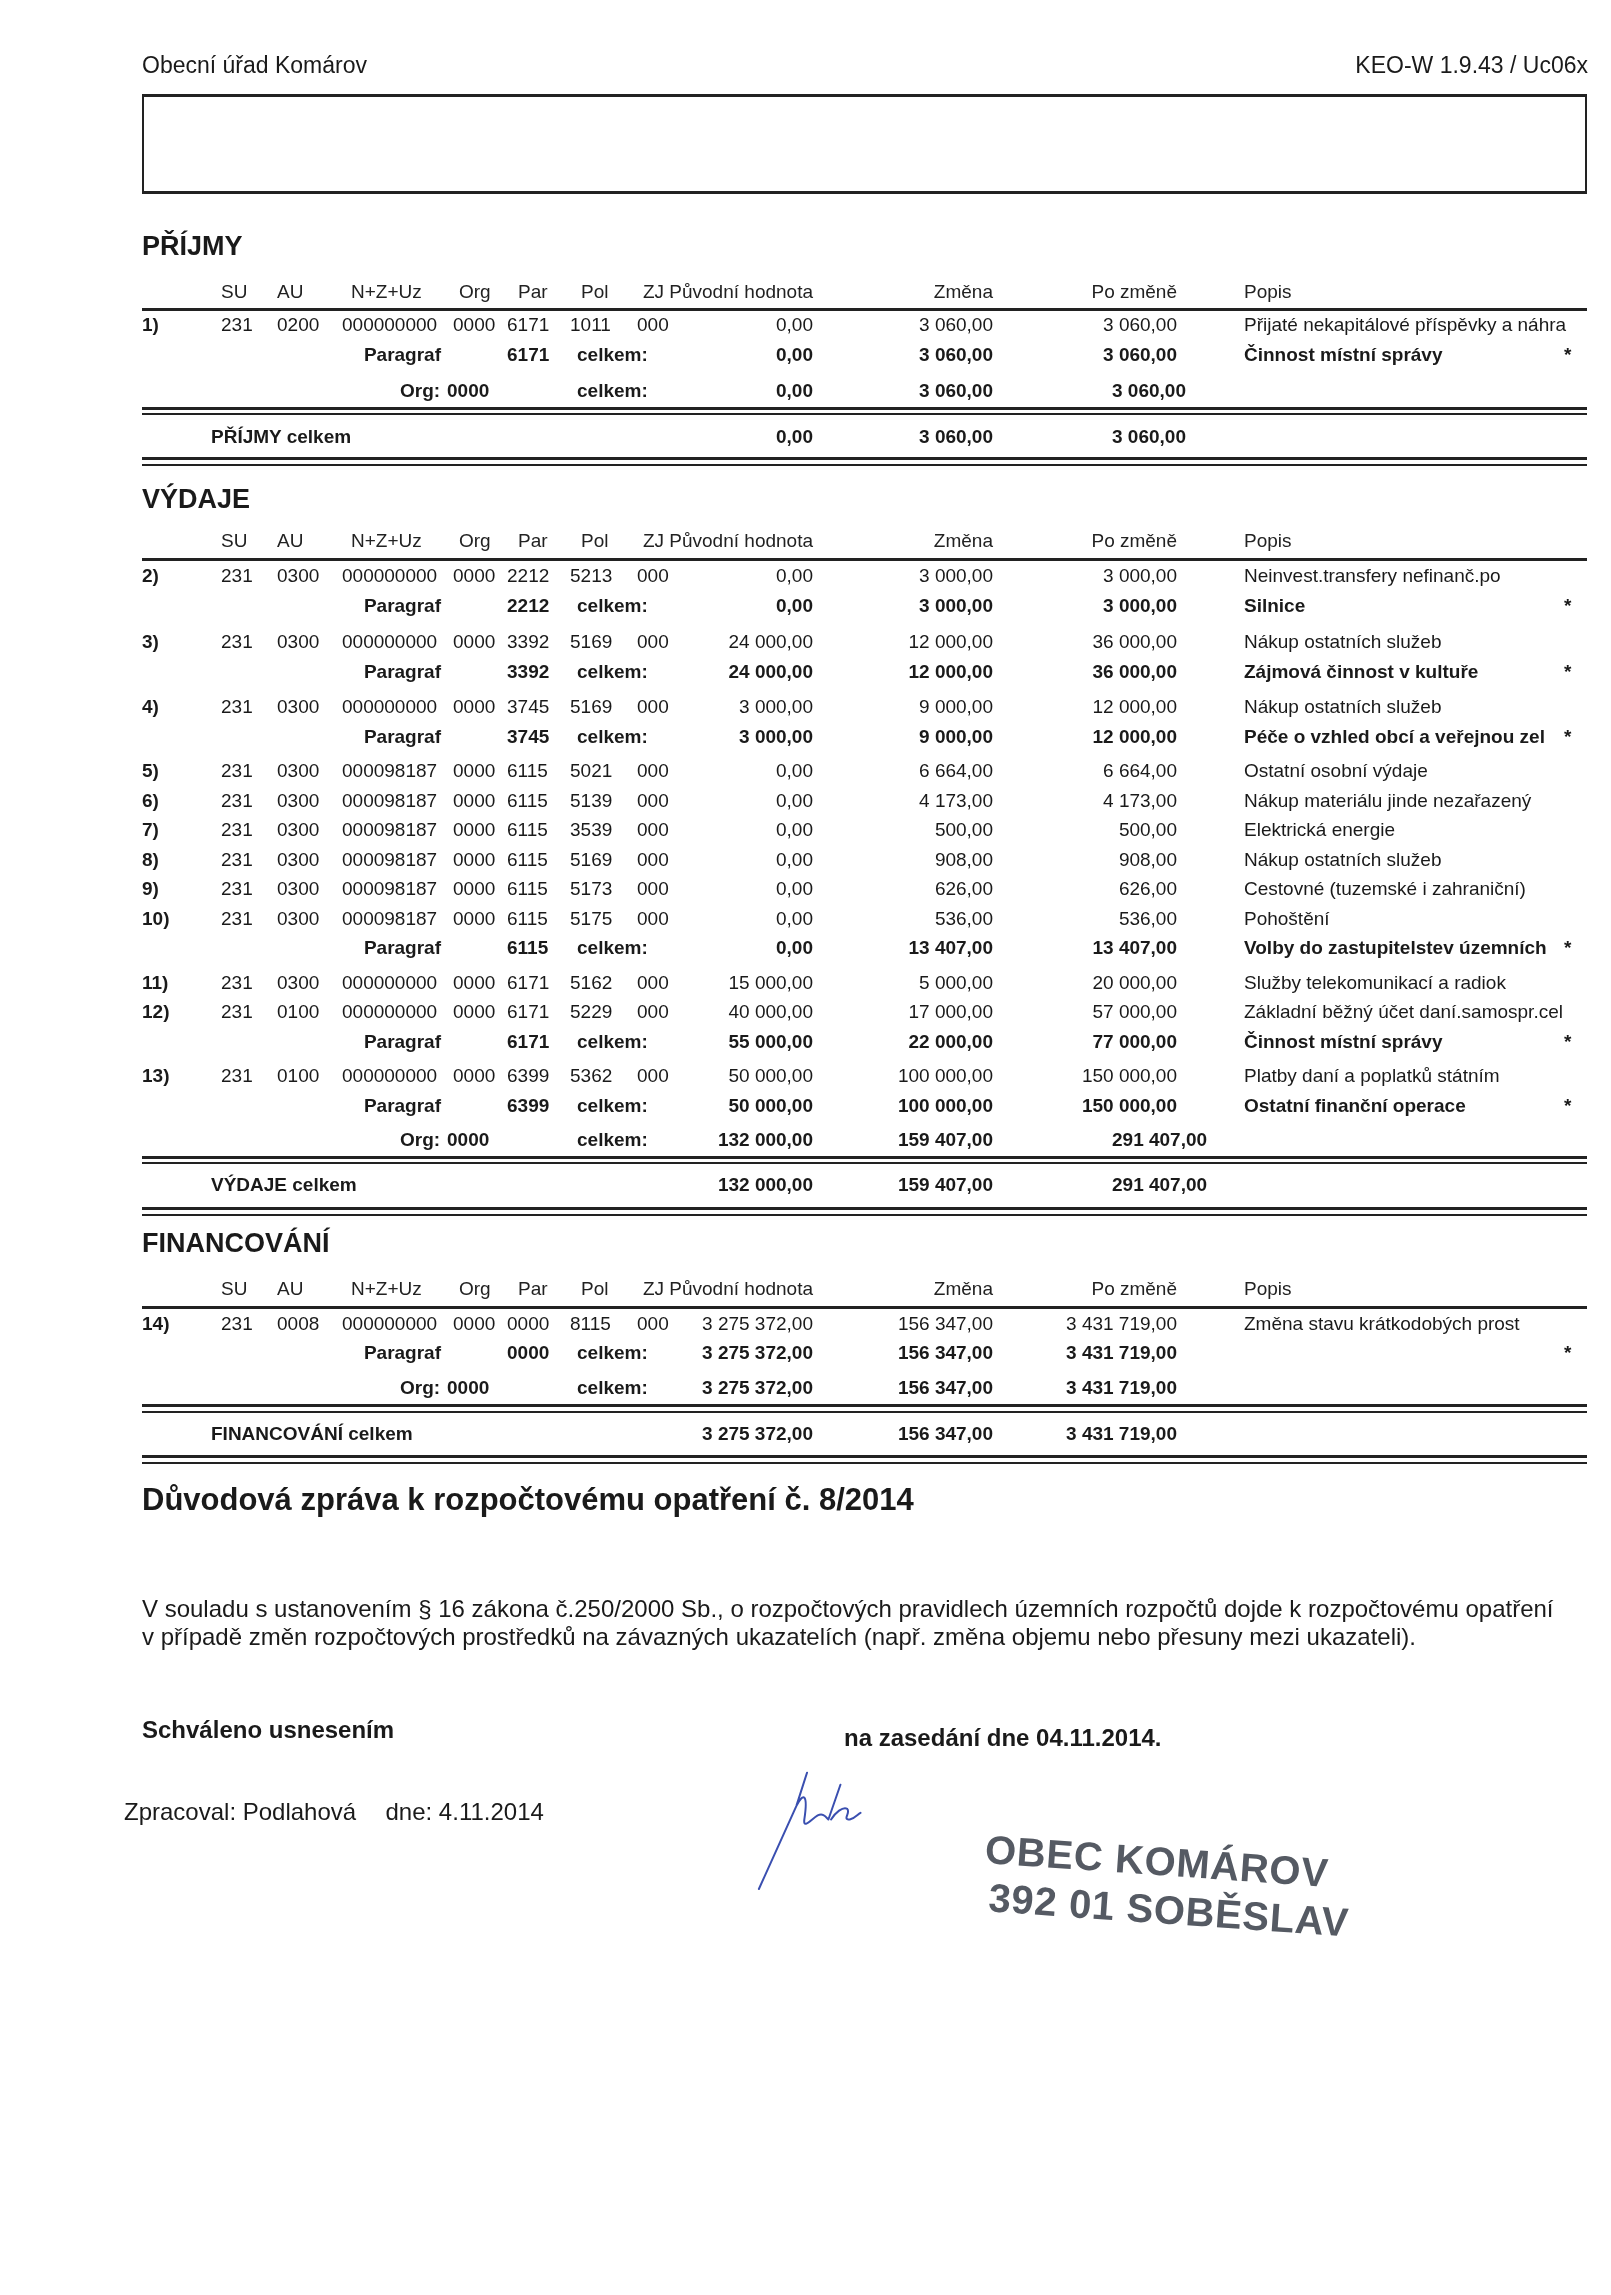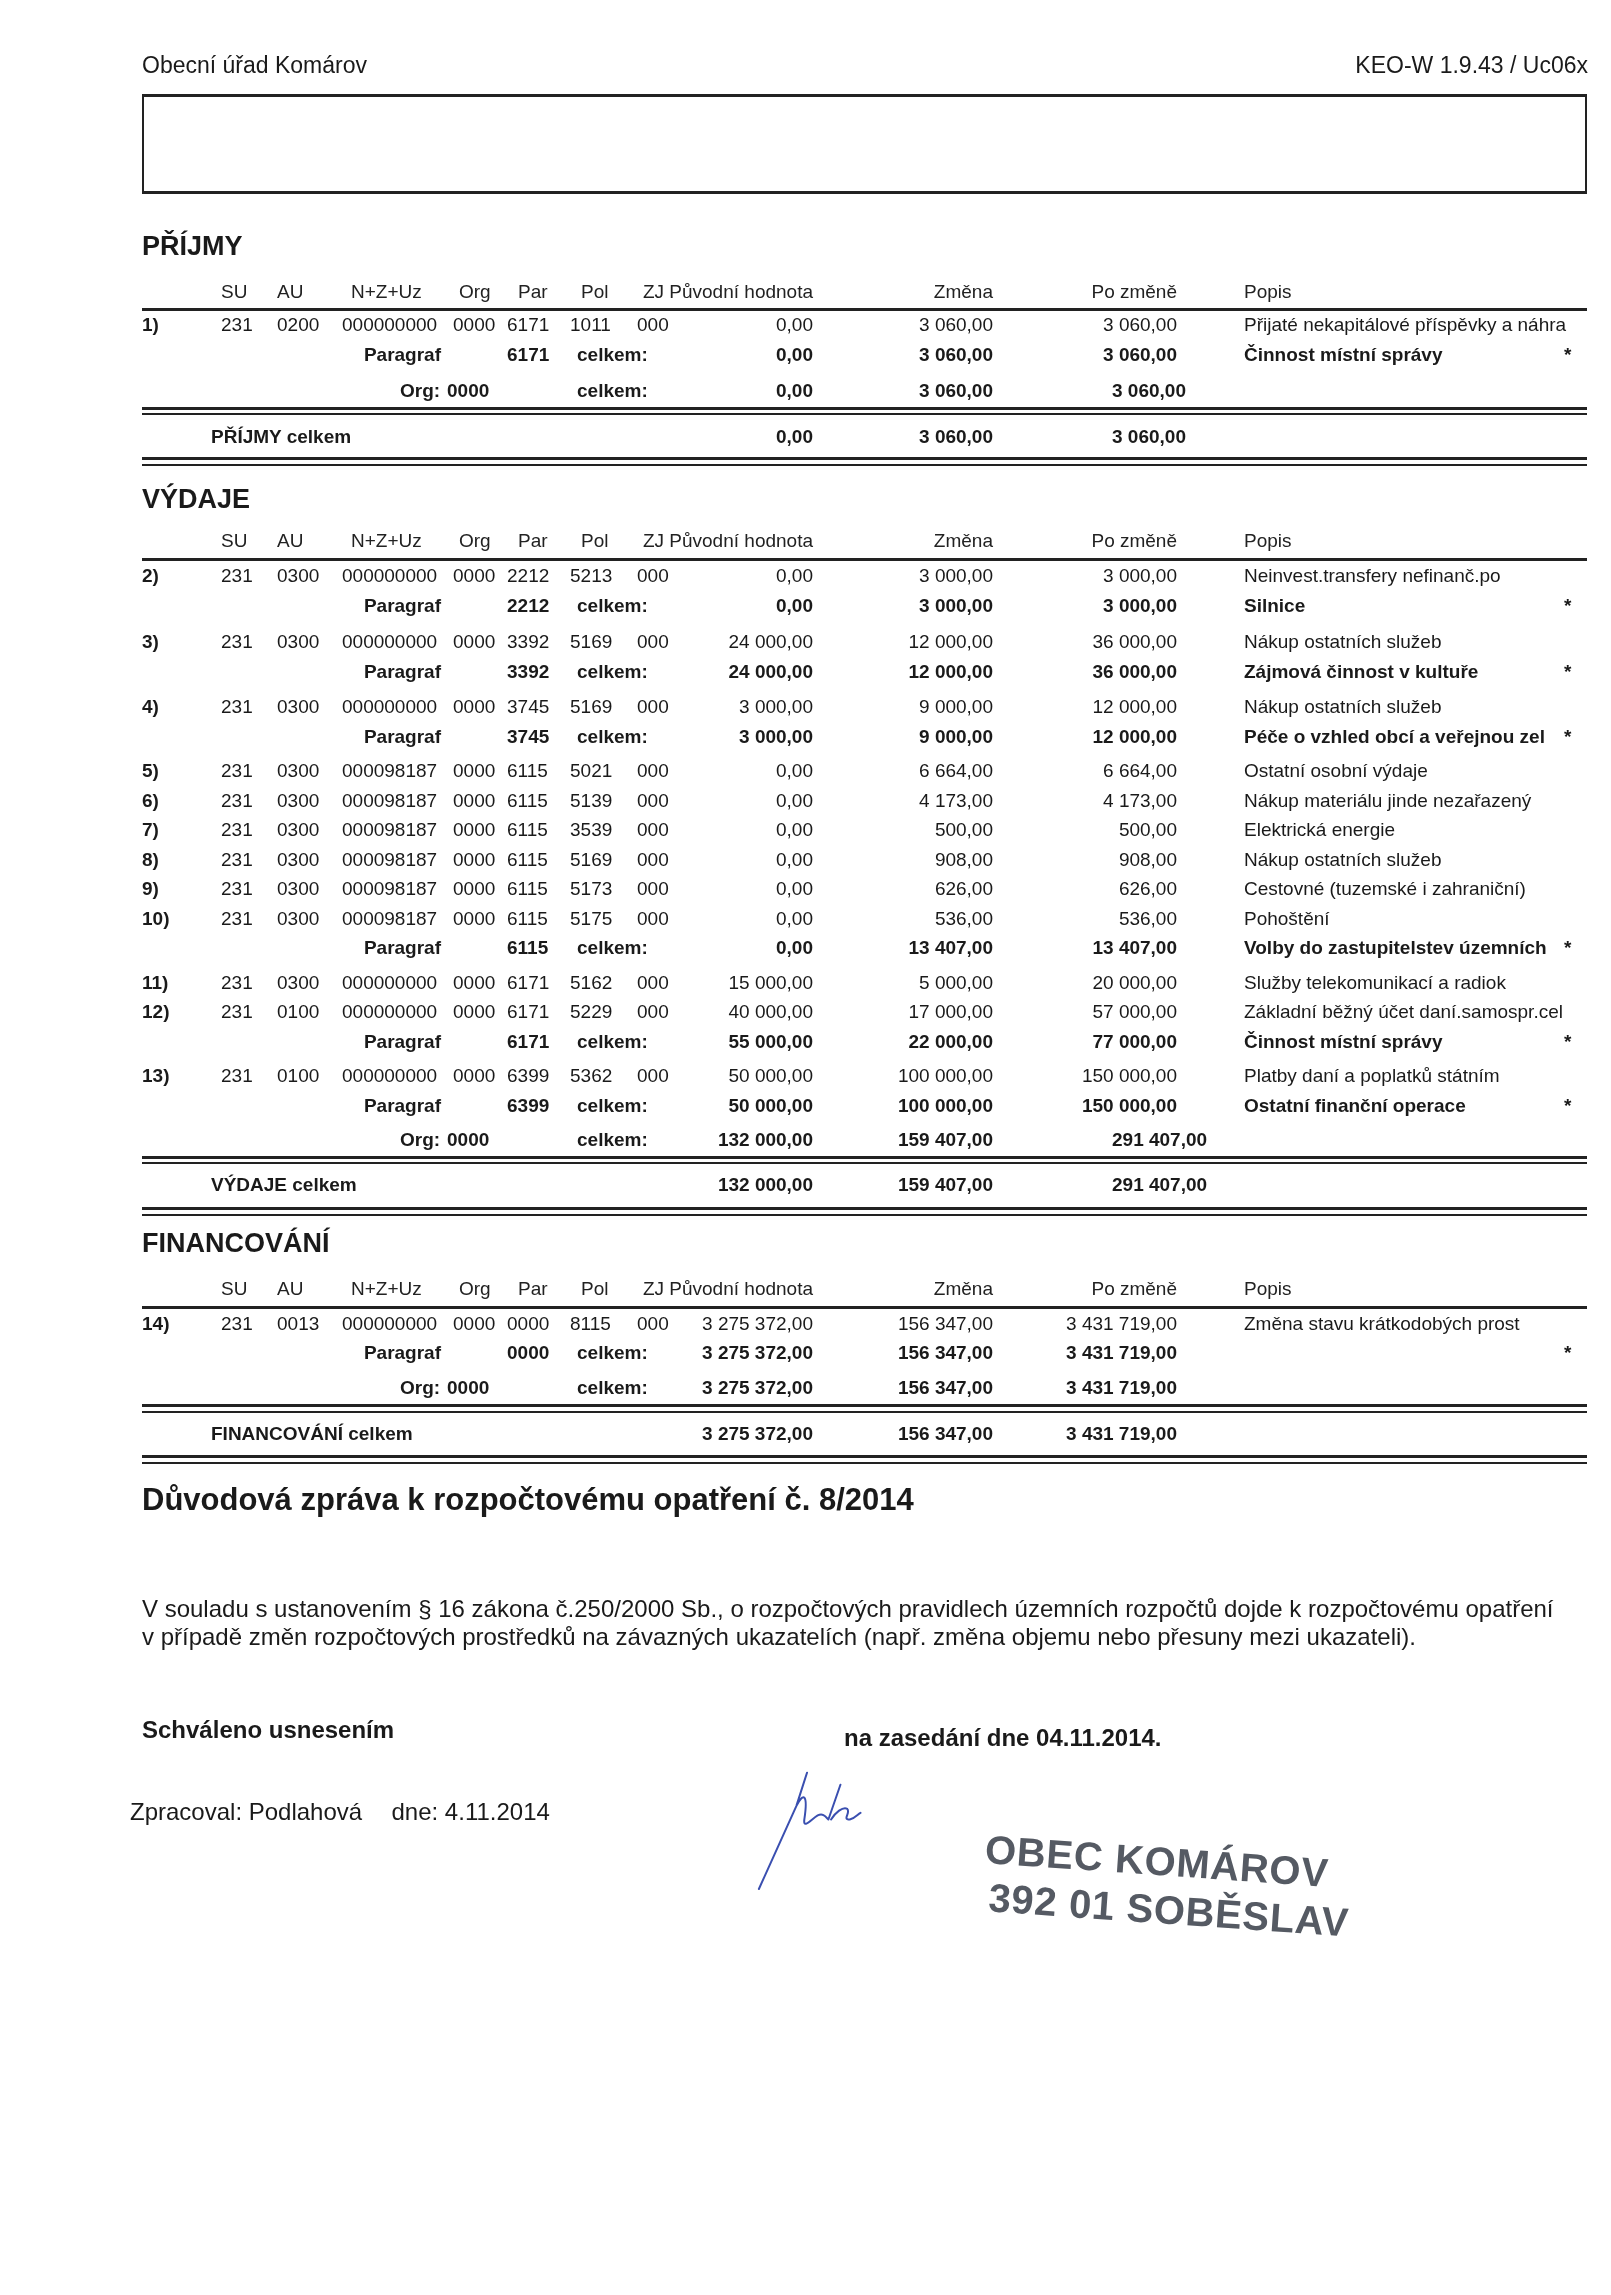--- a/index.html
+++ b/index.html
@@ -405,7 +405,7 @@
 <div class="row" style="top:1313px;">
   <span class="c-num">14)</span>
   <span class="c-su">231</span>
-  <span class="c-au">0013</span>
+  <span class="c-au">0008</span>
   <span class="c-nzu">000000000</span>
   <span class="c-org">0000</span>
   <span class="c-par">0000</span>

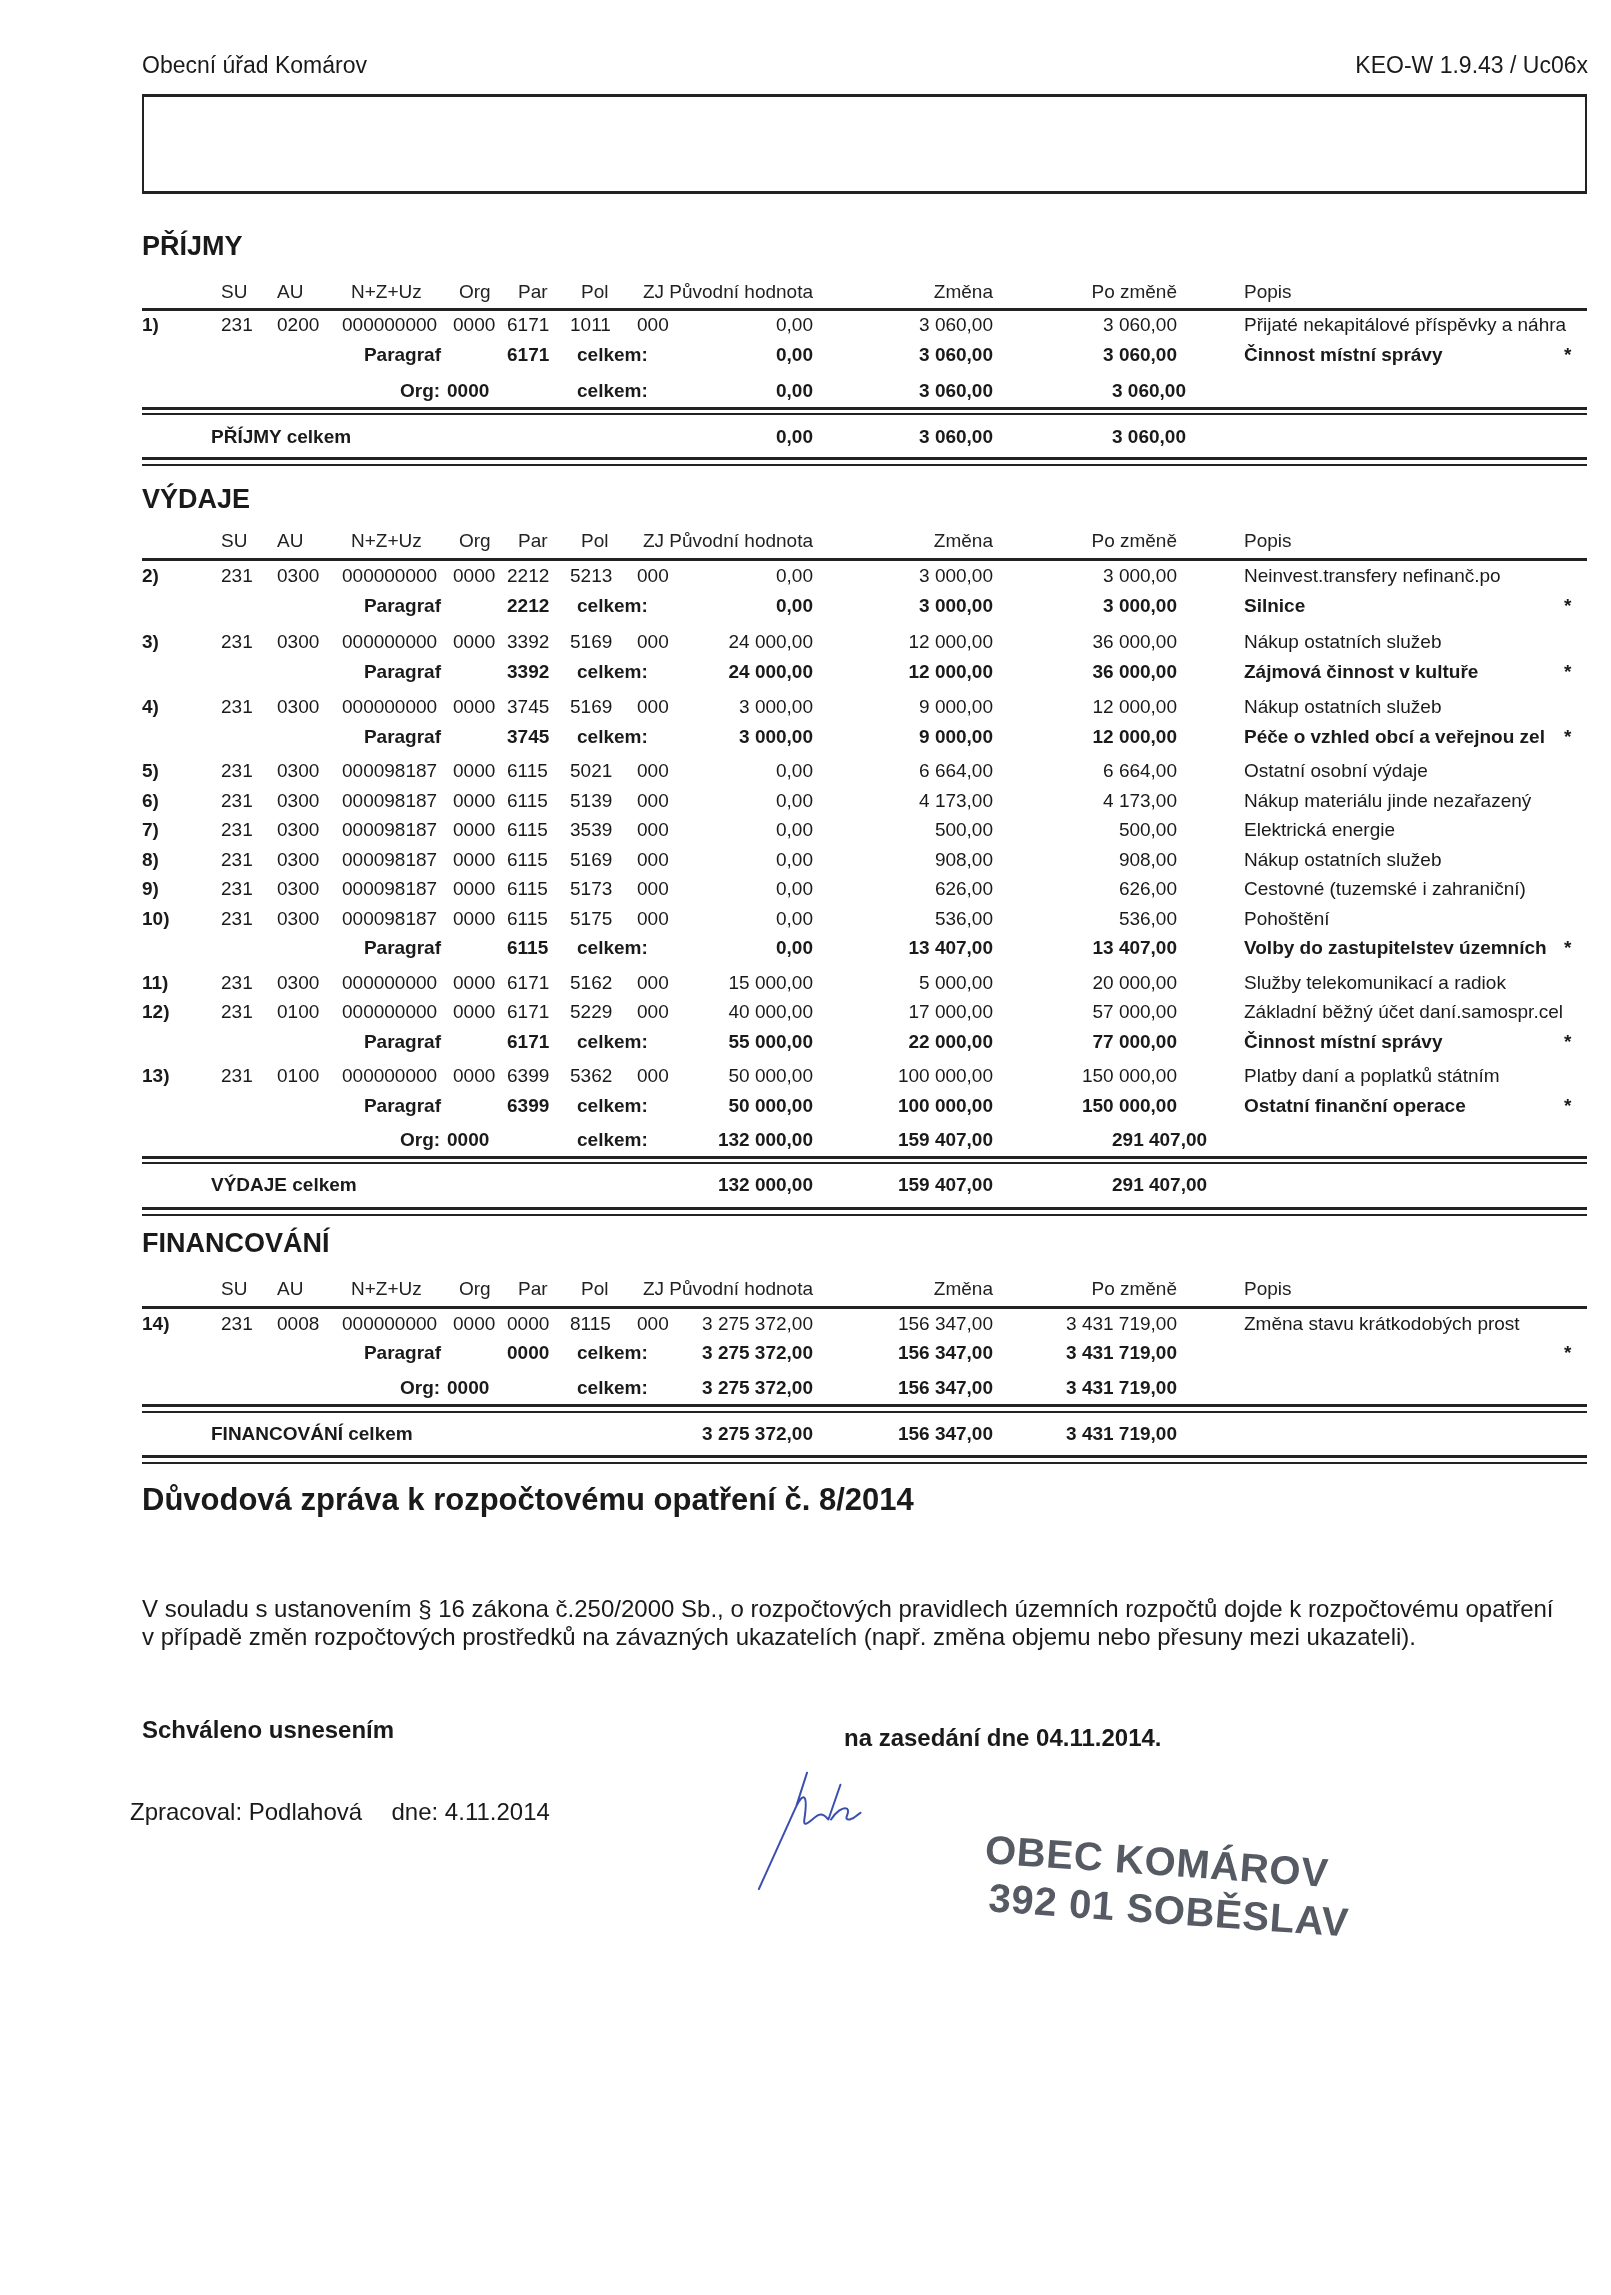--- a/index.html
+++ b/index.html
@@ -42,7 +42,7 @@
   .reason-text { position:absolute; left:142px; top:1595px; width:1418px; font-size:24px; line-height:28px; }
   .approved { position:absolute; left:142px; top:1716px; font-size:24px; font-weight:bold; }
   .session { position:absolute; left:844px; top:1724px; font-size:24px; font-weight:bold; }
-  .processed { position:absolute; left:130px; top:1798px; font-size:24px; }
+  .processed { position:absolute; left:124px; top:1798px; font-size:24px; }
   .stamp { position:absolute; left:987px; top:1825px; font-size:40px; font-weight:bold; color:#555a63;
            transform:rotate(4deg); transform-origin:left top; line-height:48px; letter-spacing:0.7px; }
   .signature { position:absolute; left:756px; top:1766px; }

